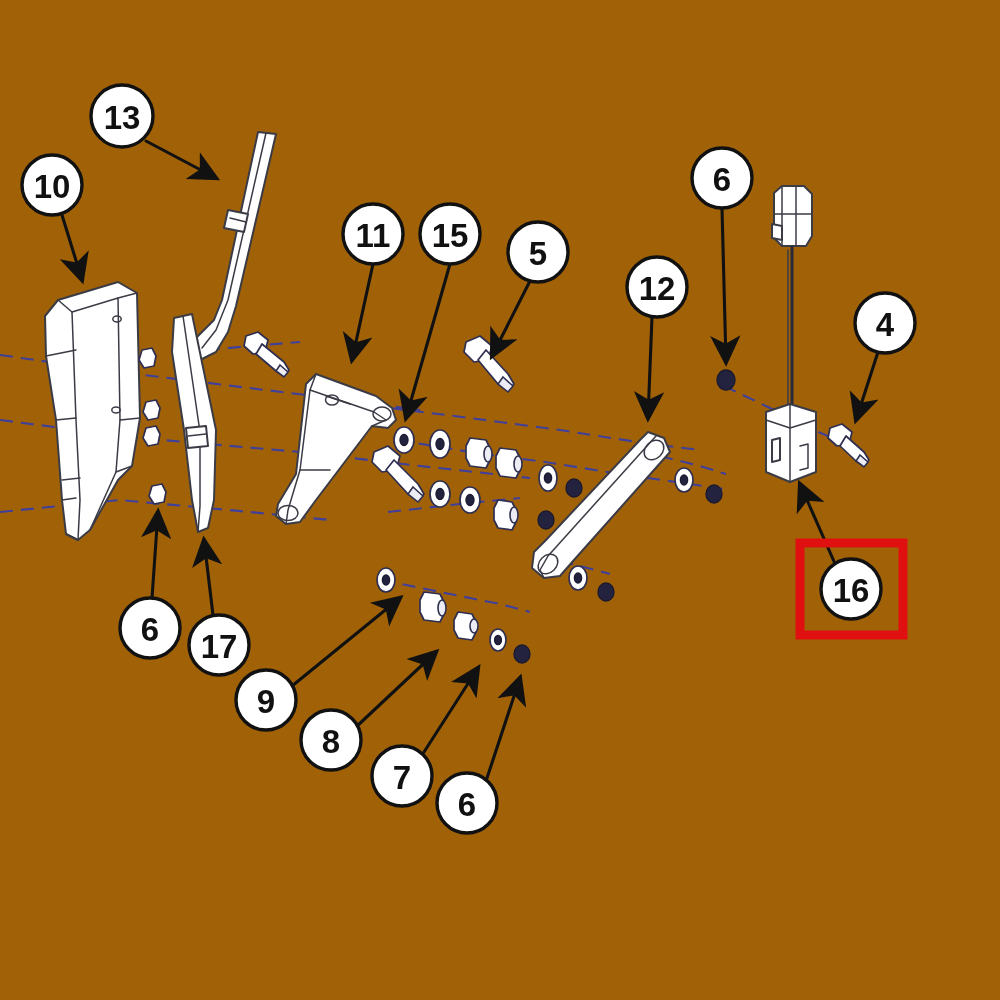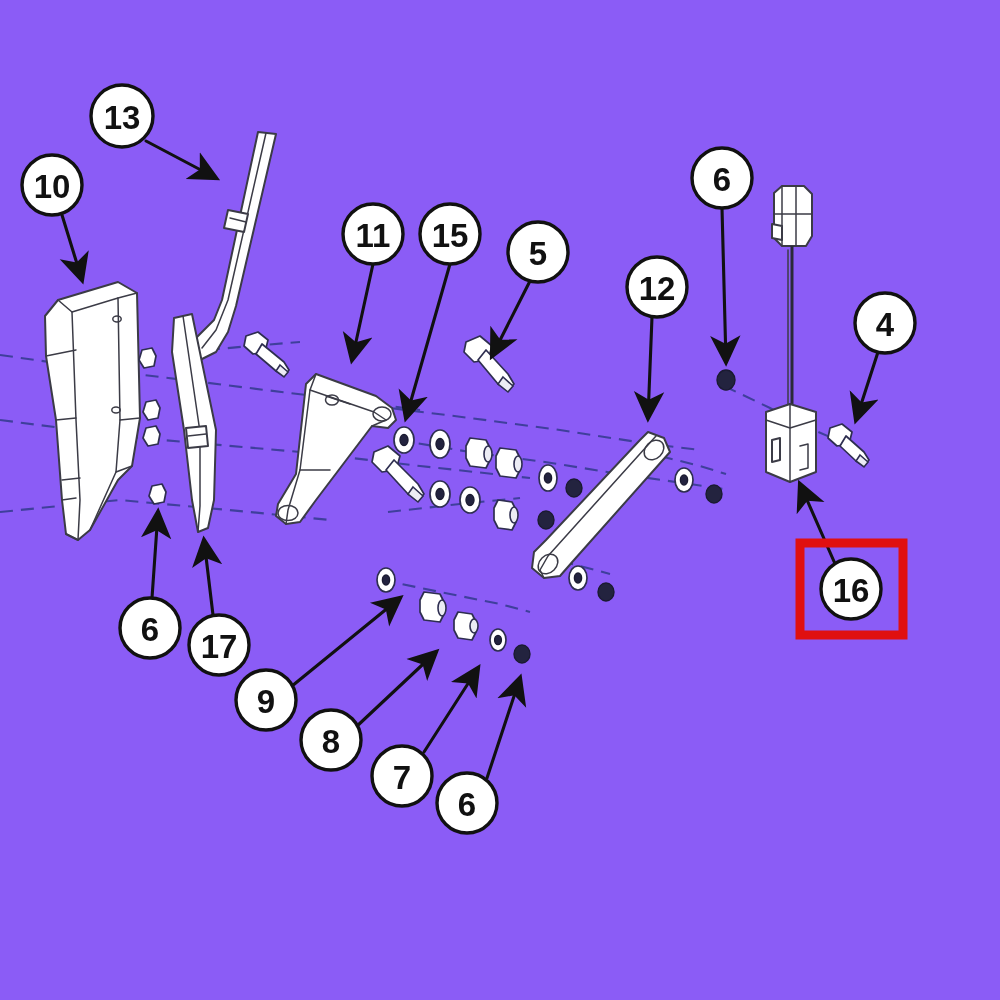--- a/index.html
+++ b/index.html
@@ -21,7 +21,7 @@
     top: 0;
     width: 1000px;
     height: 1000px;
-    background: #8b5cf6;
+    background: #a16207;
   }
   svg#parts-svg {
     display: block;

